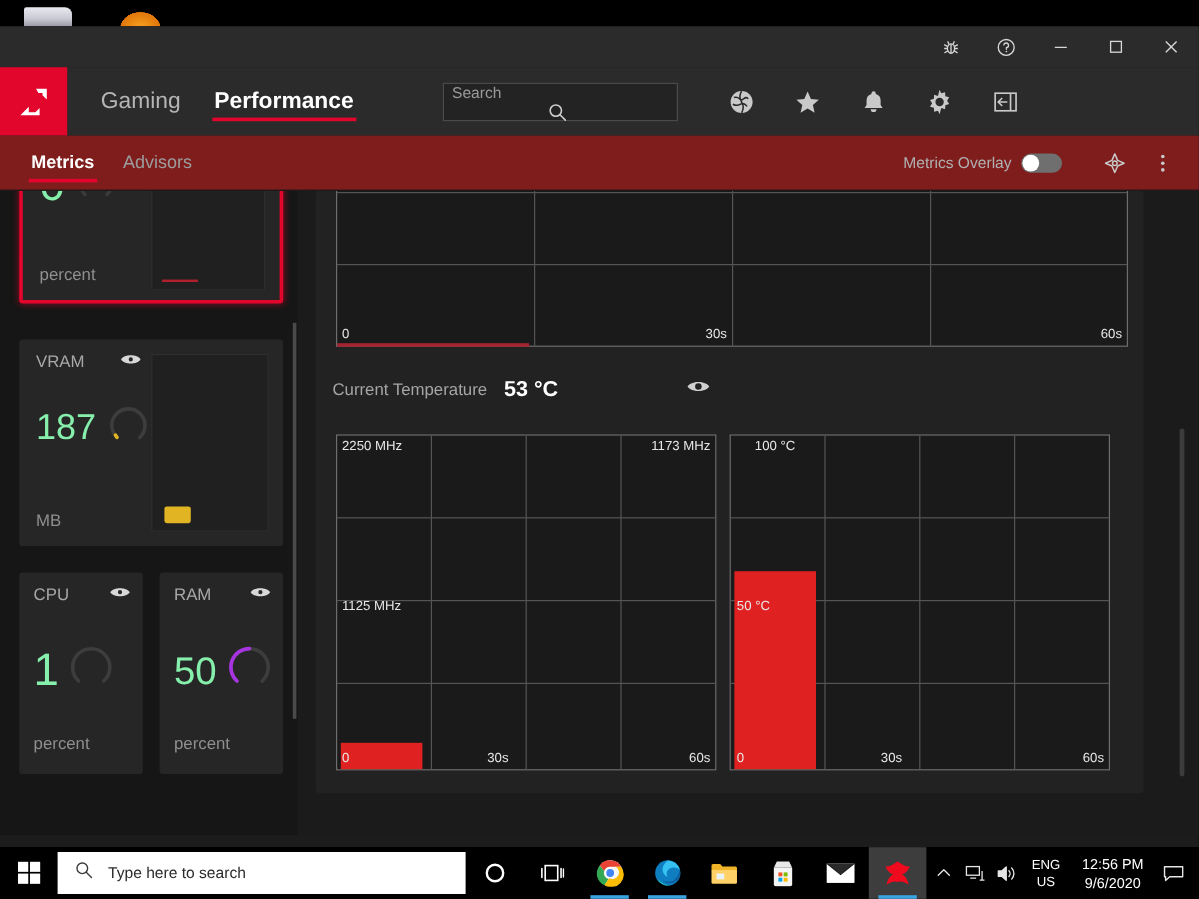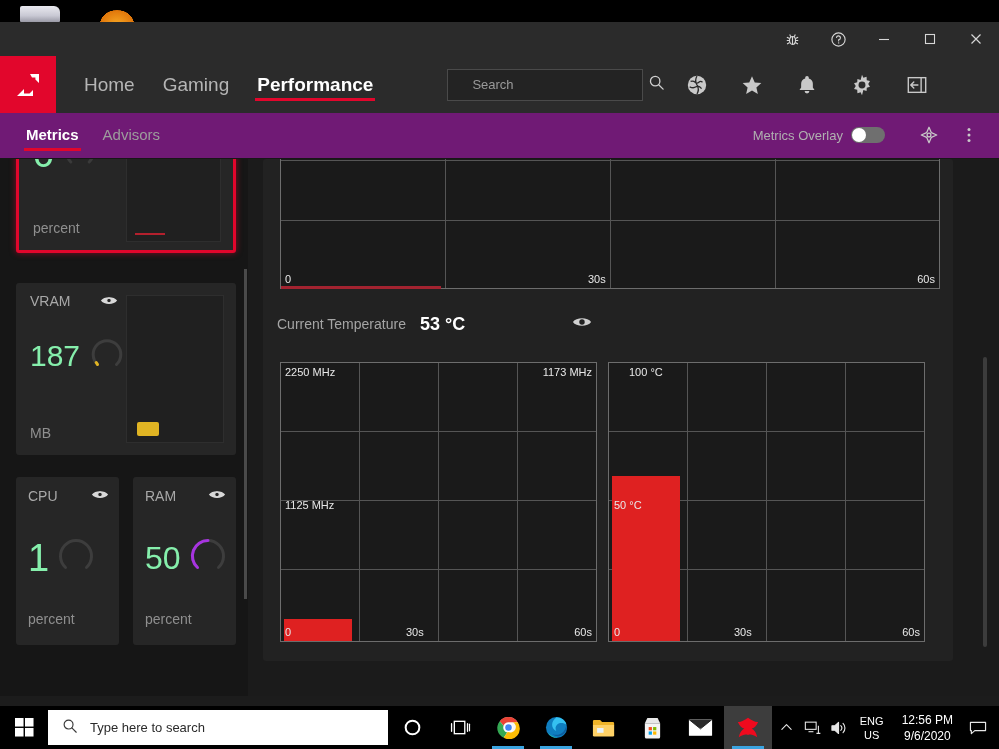--- a/index.html
+++ b/index.html
@@ -269,7 +269,6 @@
     </div>
 
     <div id="nav-tabs">
-      <div class="nav-tab"><span>Home</span></div>
       <div class="nav-tab"><span>Gaming</span></div>
       <div class="nav-tab active"><span>Performance</span></div>
     </div>

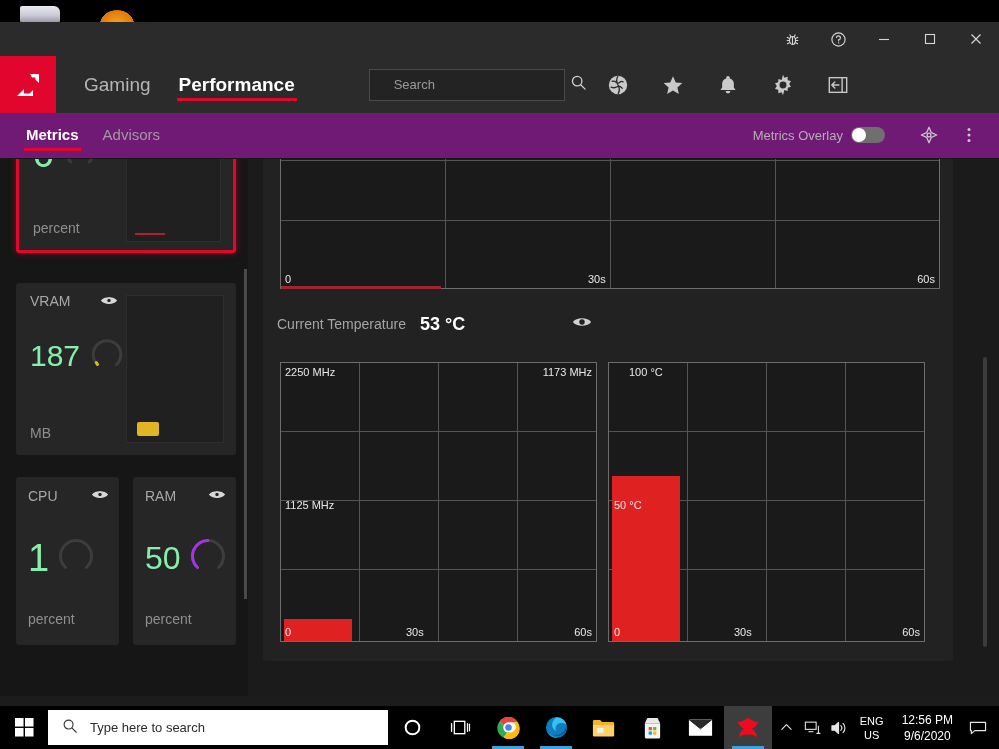--- a/index.html
+++ b/index.html
@@ -66,7 +66,7 @@
   #search-box {
     margin-left: 60px; width: 196px; height: 32px;
     background: #232323; border: 1px solid #4a4a4a;
-    display: flex; align-items: center; padding: 0 8px 0 24px;
+    display: flex; align-items: center; padding: 0 8px 0 4px; flex-direction: column;
   }
   #search-input {
     flex: 1; background: transparent; border: none; outline: none;

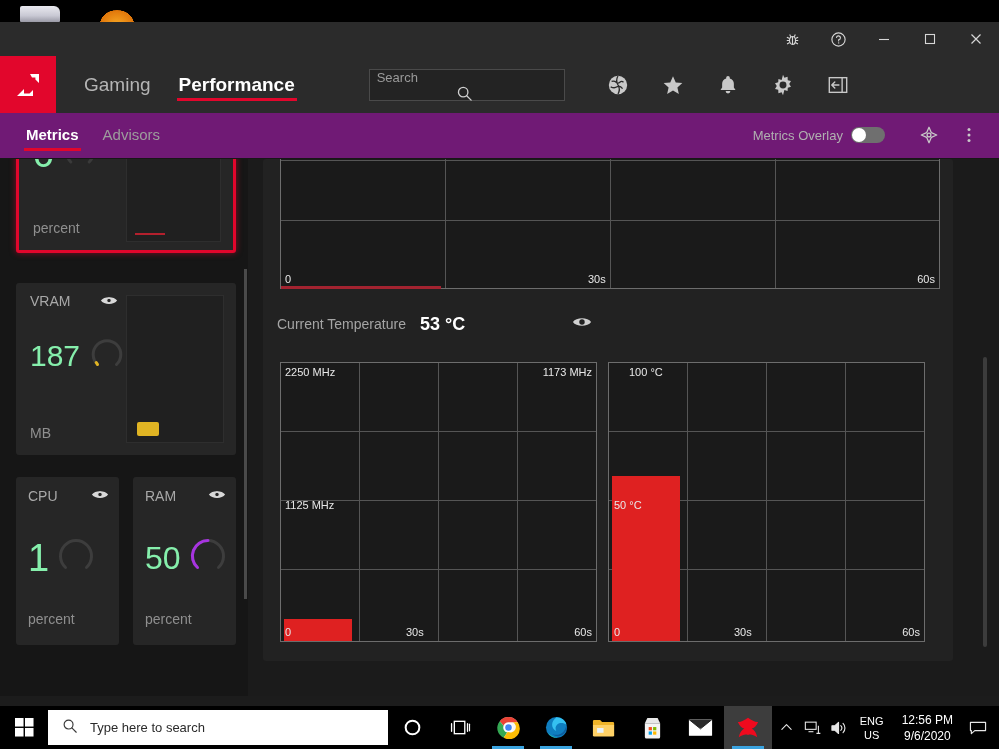--- a/index.html
+++ b/index.html
@@ -81,8 +81,8 @@
 
   
   #subbar {
-    position: relative; height: 46px; background: #701a75;
-    display: flex; align-items: flex-end; border-bottom: 1px solid #171717;
+    position: relative; height: 46px; background: #7f1d1d;
+    display: flex; align-items: center; border-bottom: 1px solid #171717;
   }
   #sub-tabs { display: flex; align-items: center; height: 46px; margin-left: 14px; }
   .sub-tab {

